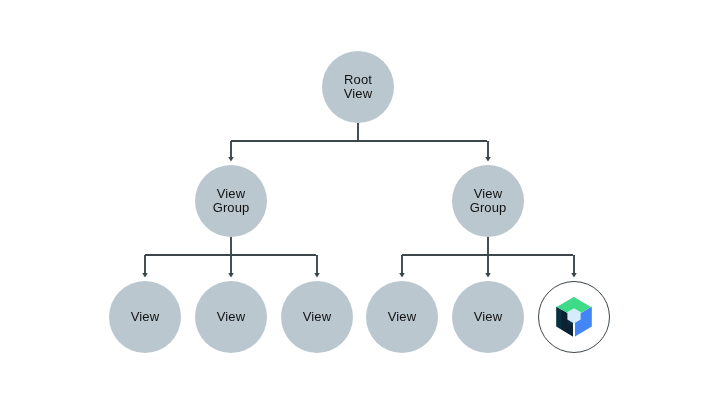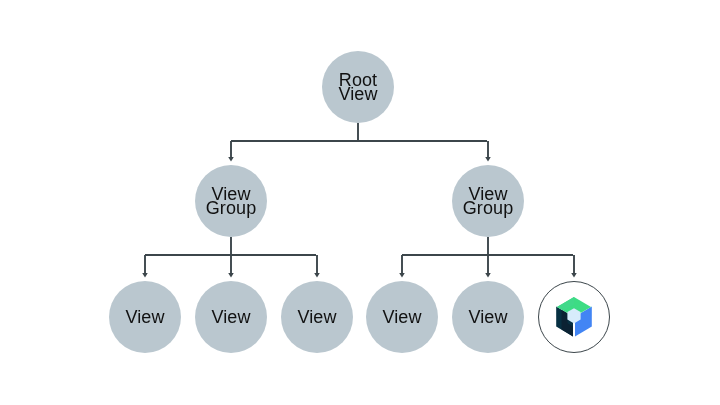--- a/index.html
+++ b/index.html
@@ -47,7 +47,7 @@
   }
   .node-label {
     font-family: "Liberation Sans", sans-serif;
-    font-size: 18px;
+    font-size: 13px;
     line-height: 14px;
     color: #111111;
     text-align: center;

